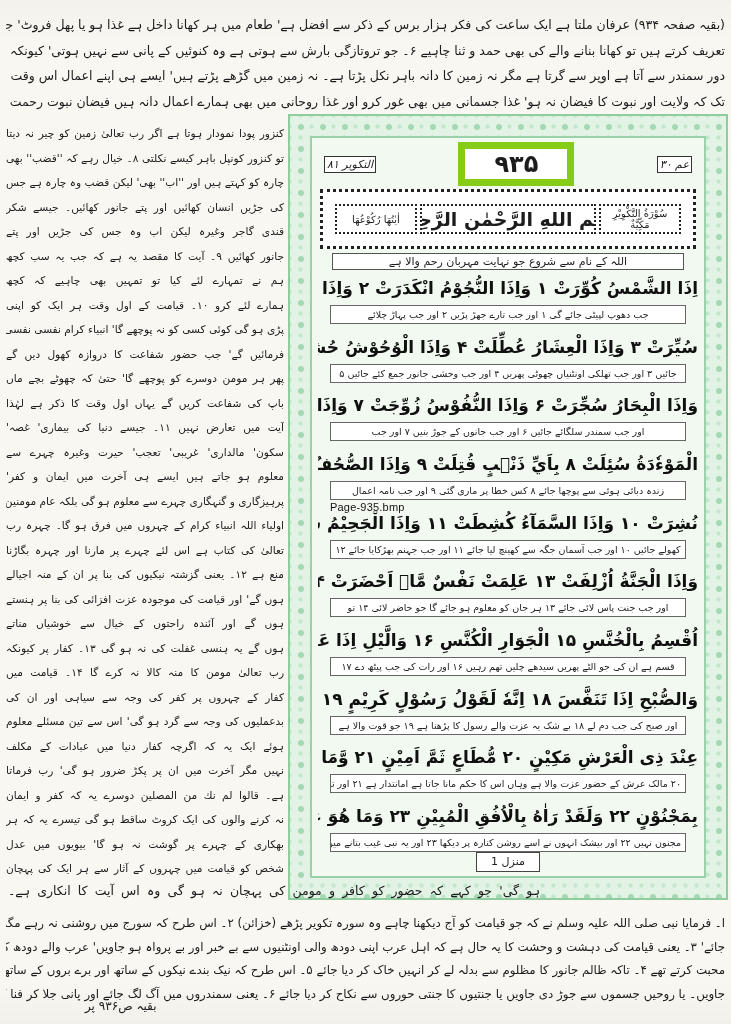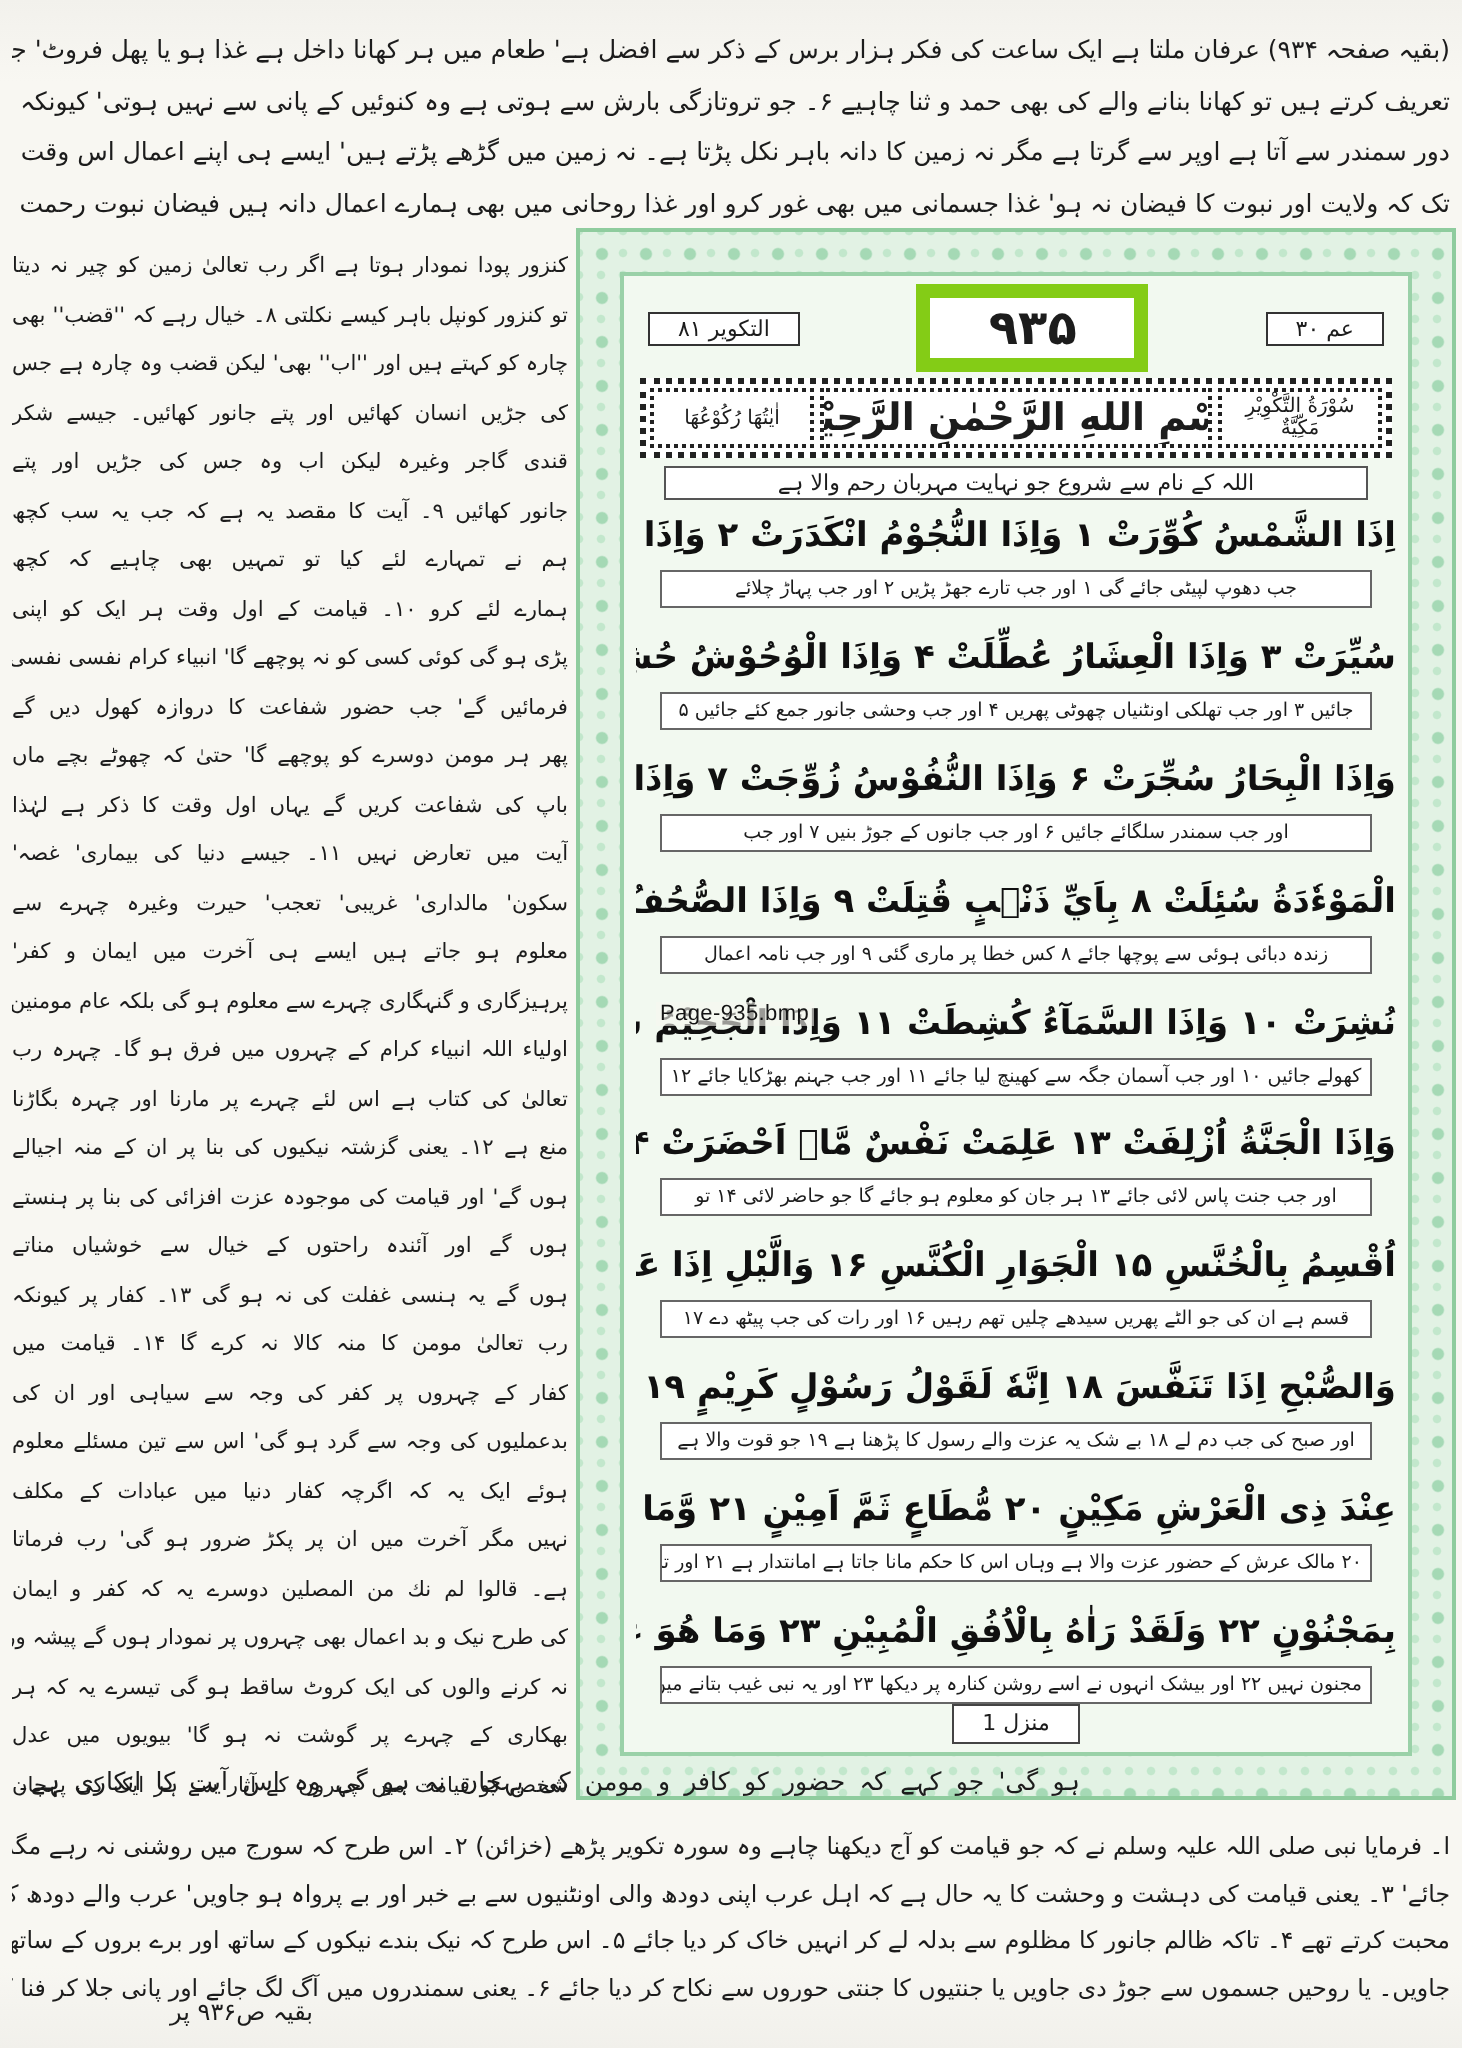--- a/index.html
+++ b/index.html
@@ -35,7 +35,7 @@
     padding:4px 6px;
   }
   .q-header{display:flex;justify-content:space-between;align-items:center;padding:0 6px;}
-  .q-tag{background:#fff;border:1px solid #333;font-size:11px;padding:1px 14px;direction:rtl;}
+  .q-tag{background:#fff;border:1px solid #333;font-size:11px;padding:1px 2px;direction:rtl;font-style:italic;}
   .q-pageno{background:#fff;border:7px solid #84cc16;font-size:24px;font-weight:bold;padding:0 29px;line-height:30px;direction:rtl;}
   .star-band{
     display:flex;align-items:stretch;gap:3px;border:3px dotted #222;

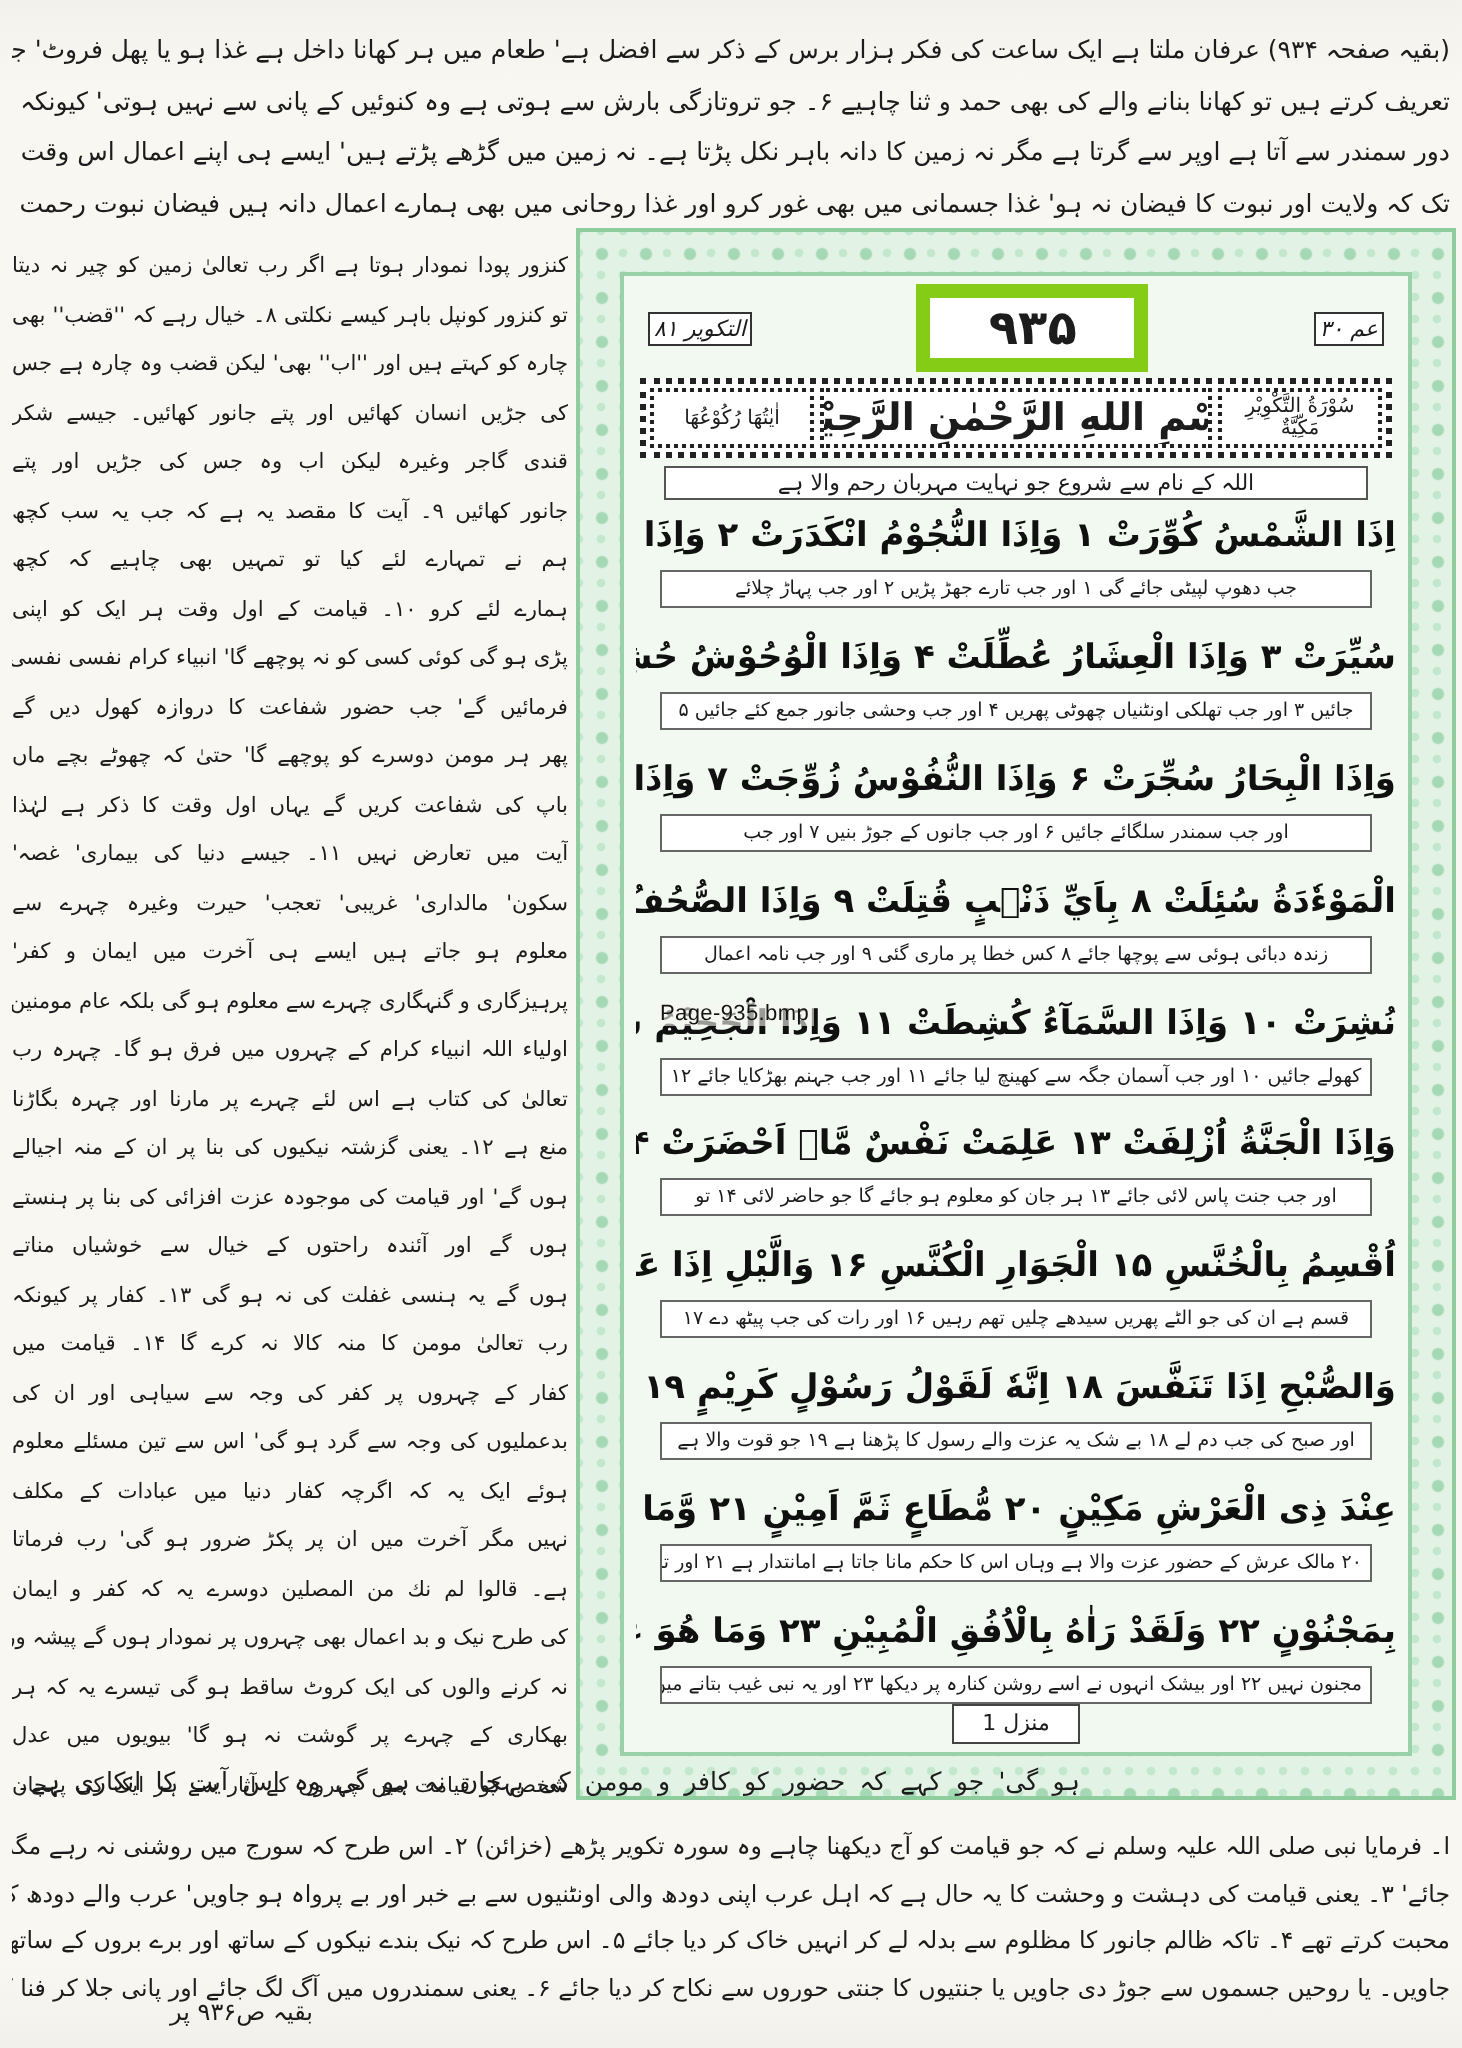--- a/index.html
+++ b/index.html
@@ -39,7 +39,7 @@
   .q-pageno{background:#fff;border:7px solid #84cc16;font-size:24px;font-weight:bold;padding:0 29px;line-height:30px;direction:rtl;}
   .star-band{
     display:flex;align-items:stretch;gap:3px;border:3px dotted #222;
-    background:#fff;padding:2px;margin:3px 2px;
+    background:#fff;padding:12px;margin:3px 2px;
   }
   .cartouche{border:2px dotted #222;background:#fff;direction:rtl;text-align:center;
     display:flex;align-items:center;justify-content:center;}

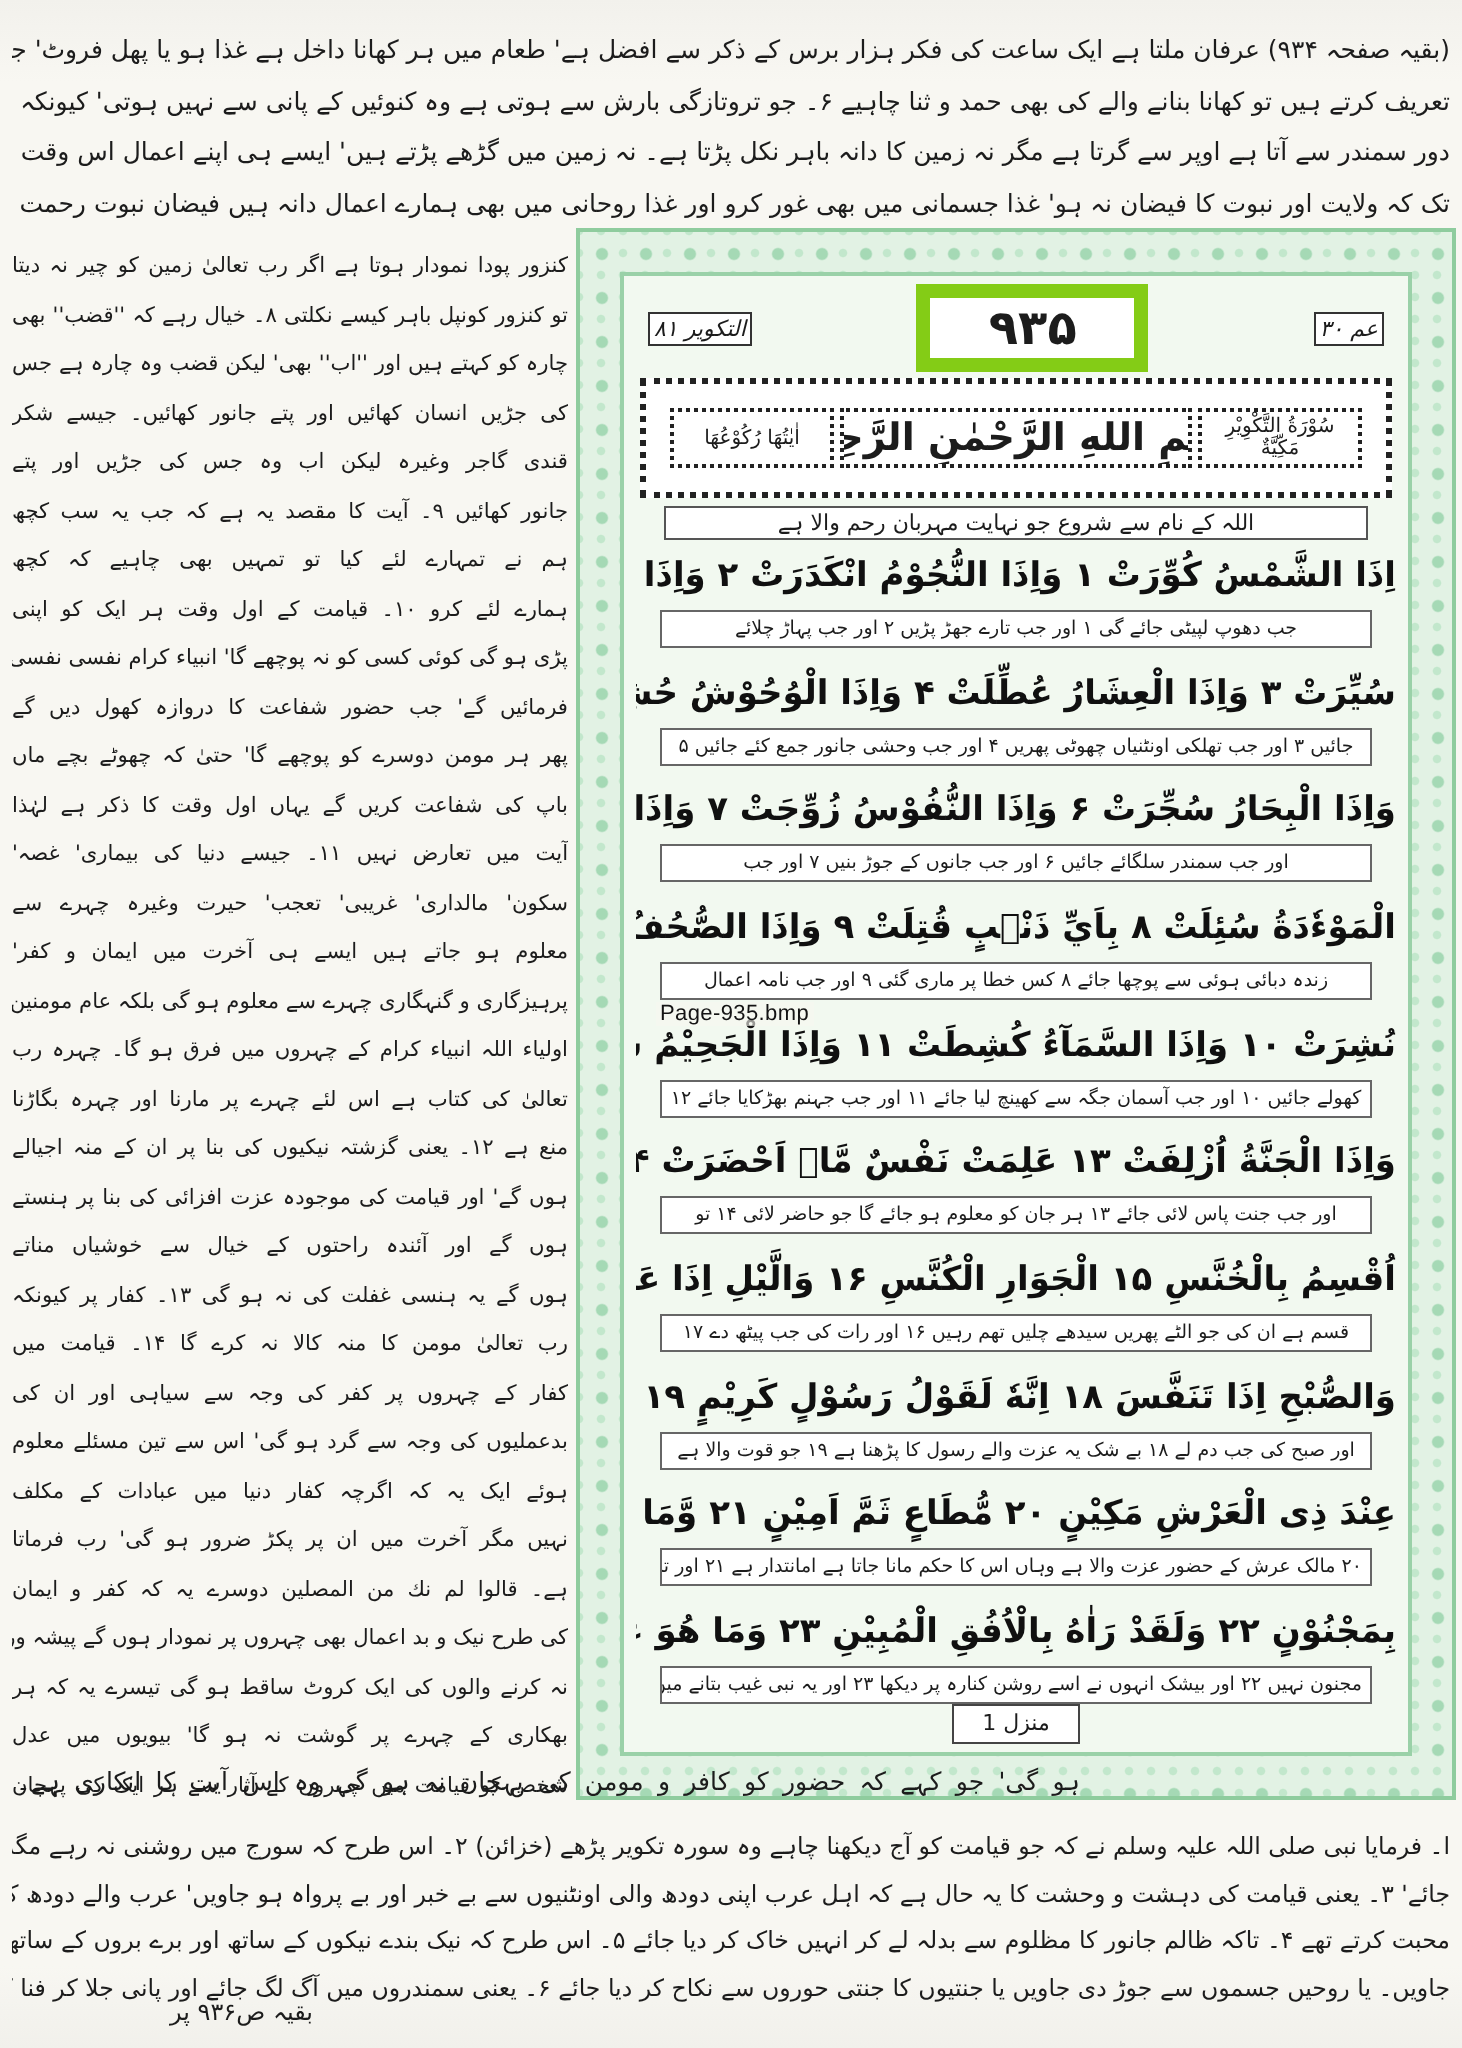--- a/index.html
+++ b/index.html
@@ -116,7 +116,6 @@
       <div class="jline" lang="ur">ہوئے ایک یہ کہ اگرچہ کفار دنیا میں عبادات کے مکلف</div>
       <div class="jline" lang="ur">نہیں مگر آخرت میں ان پر پکڑ ضرور ہو گی' رب فرماتا</div>
       <div class="jline" lang="ur">ہے۔ قالوا لم نك من المصلين دوسرے یہ کہ کفر و ایمان</div>
-      <div class="jline" lang="ur">کی طرح نیک و بد اعمال بھی چہروں پر نمودار ہوں گے پیشہ ور</div>
       <div class="jline" lang="ur">نہ کرنے والوں کی ایک کروٹ ساقط ہو گی تیسرے یہ کہ ہر</div>
       <div class="jline" lang="ur">بھکاری کے چہرے پر گوشت نہ ہو گا' بیویوں میں عدل</div>
       <div class="jline" lang="ur">شخص کو قیامت میں چہروں کے آثار سے ہر ایک کی پہچان</div>

